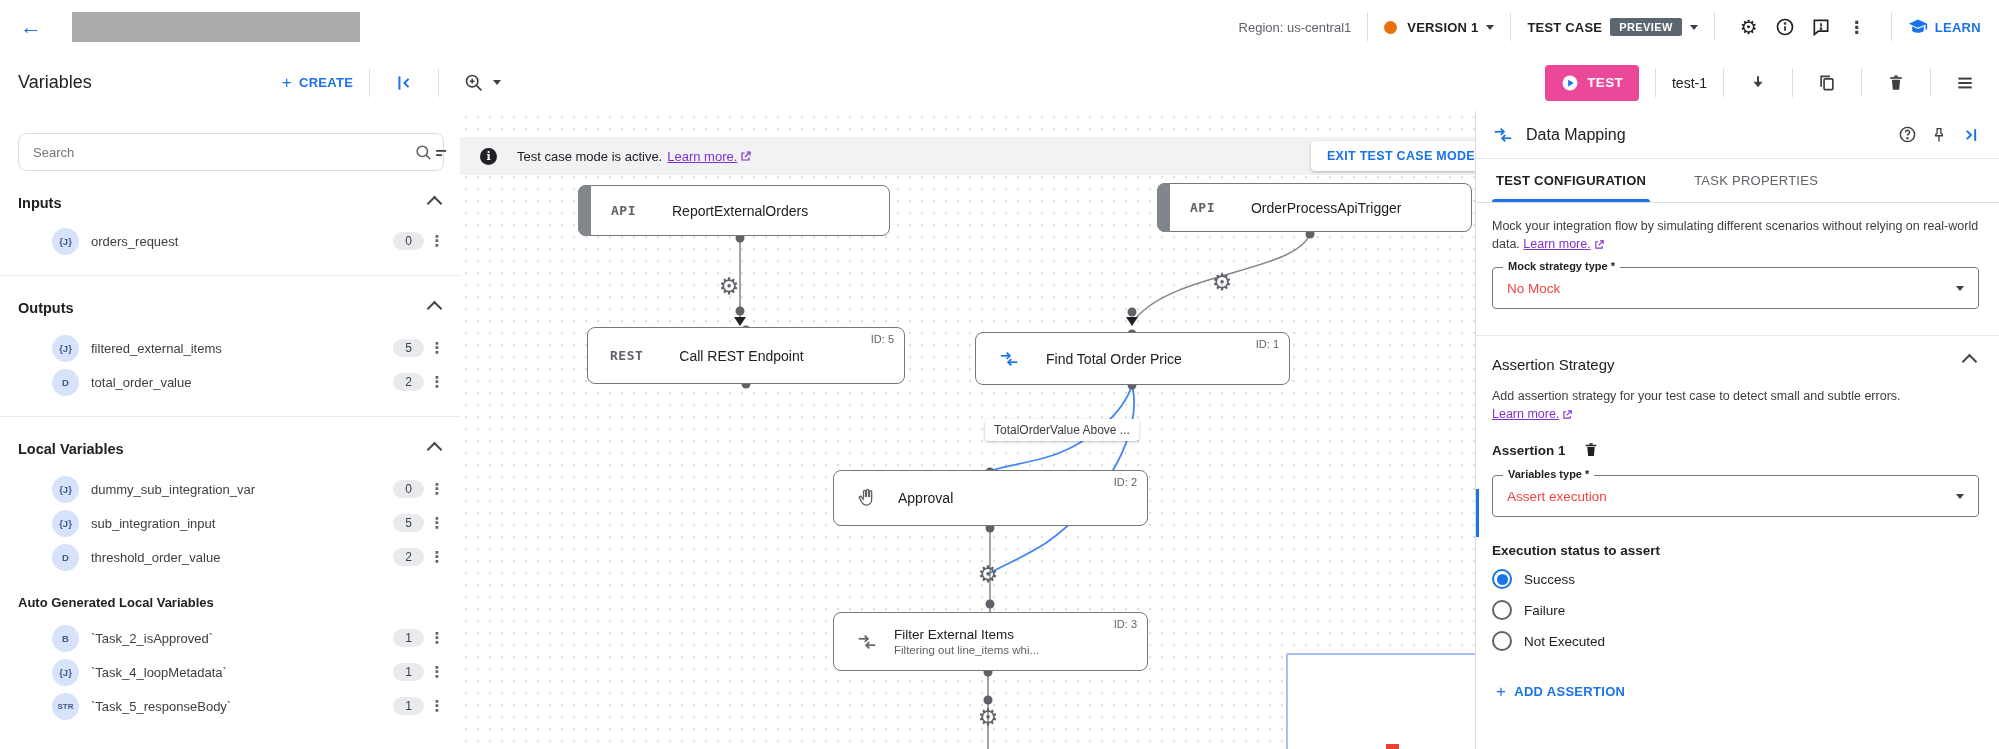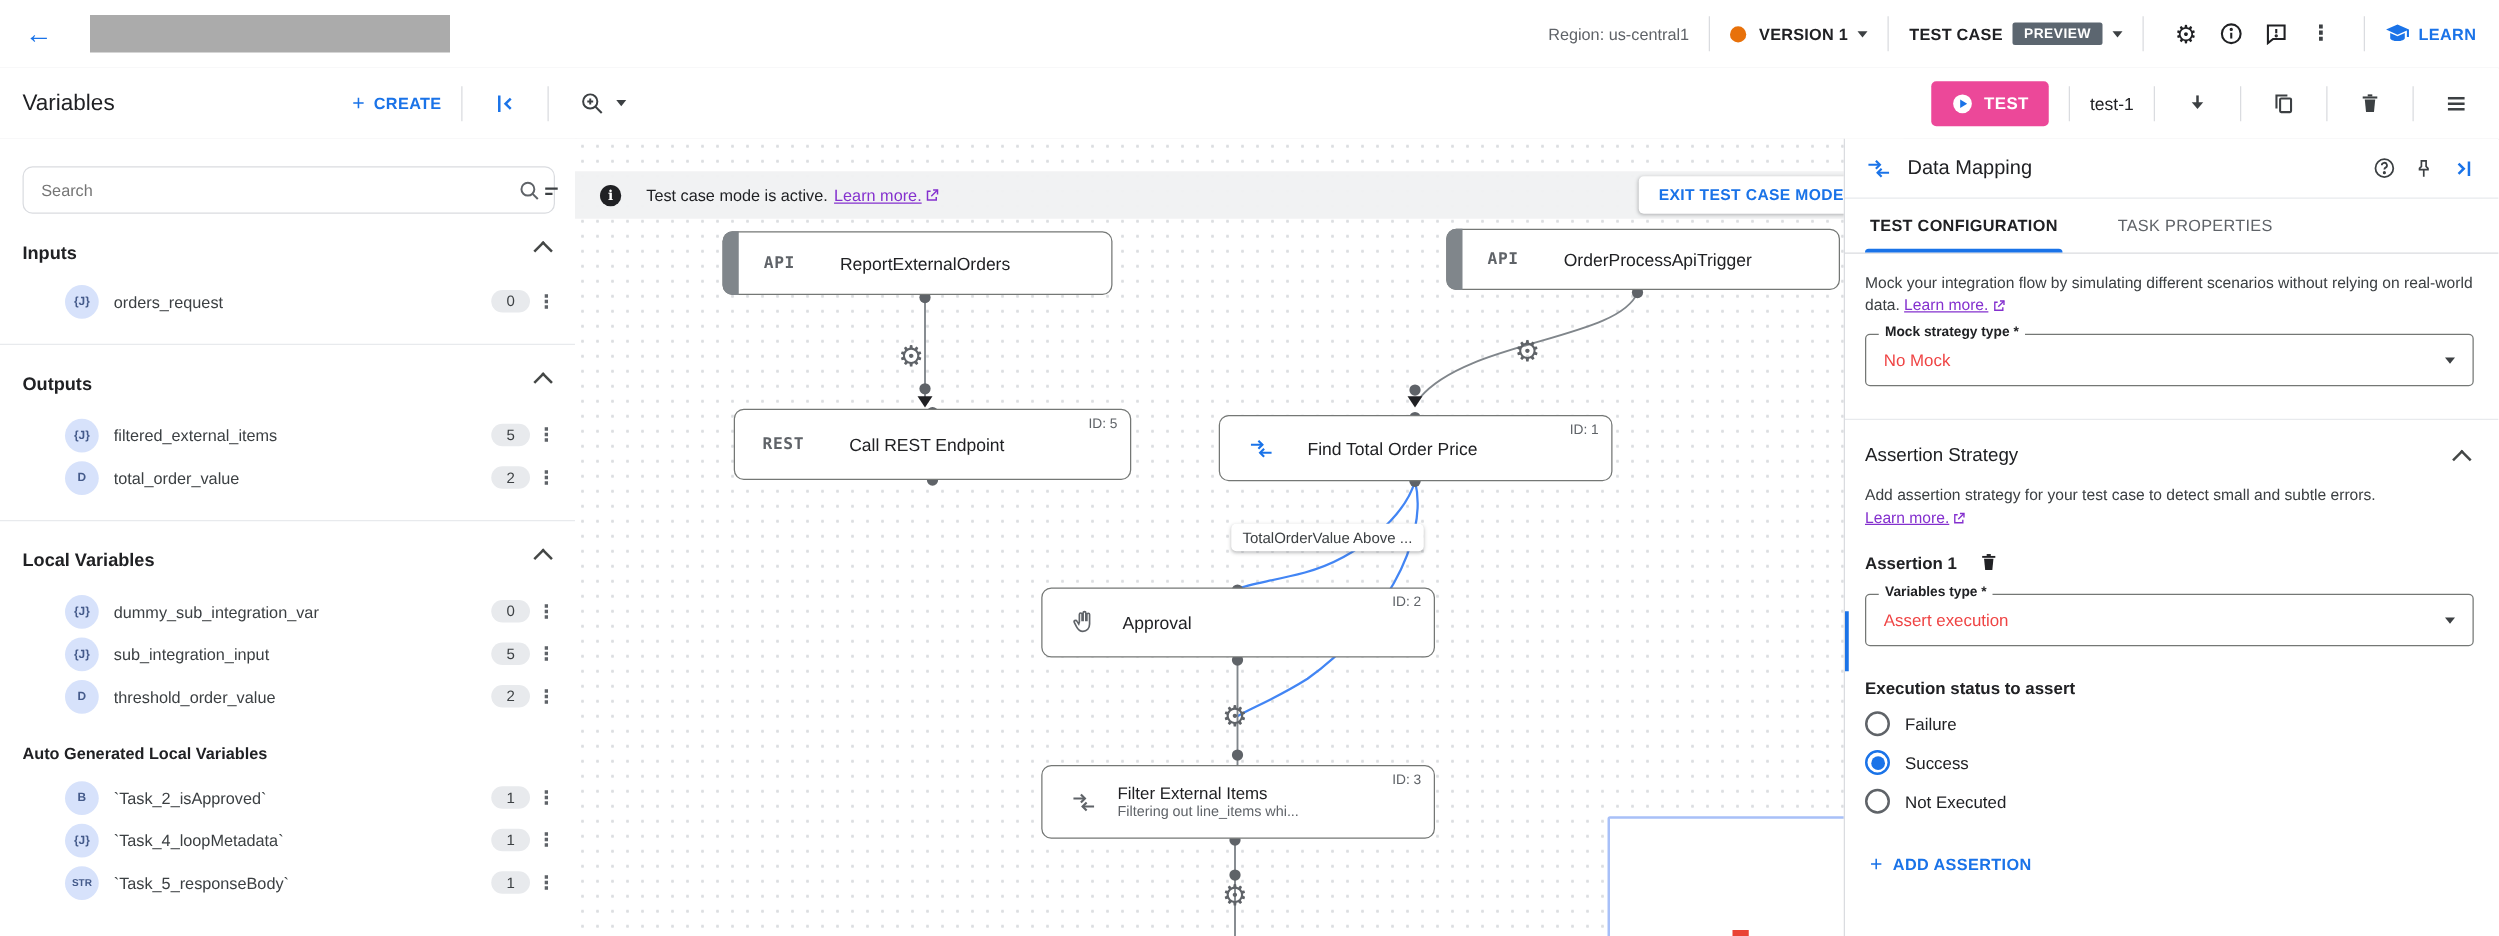--- a/index.html
+++ b/index.html
@@ -44,7 +44,7 @@
                display:flex;align-items:center;padding:0 10px 0 12px;}
   .search-wrap input{border:none;outline:none;flex:1;font-size:13px;color:#3c4043;font-family:inherit;background:transparent;}
   .sort-ic{position:absolute;right:8px;top:32px;}
-  .sec-head{display:flex;justify-content:space-between;padding:0 16px 0 18px;
+  .sec-head{display:flex;align-items:center;justify-content:space-between;padding:0 16px 0 18px;
             margin-top:24px;font-size:14.5px;font-weight:700;color:#202124;}
   .sec-head.small{font-size:13px;margin-top:22px;}
   .chev{width:9px;height:9px;border-left:2px solid #444746;border-top:2px solid #444746;

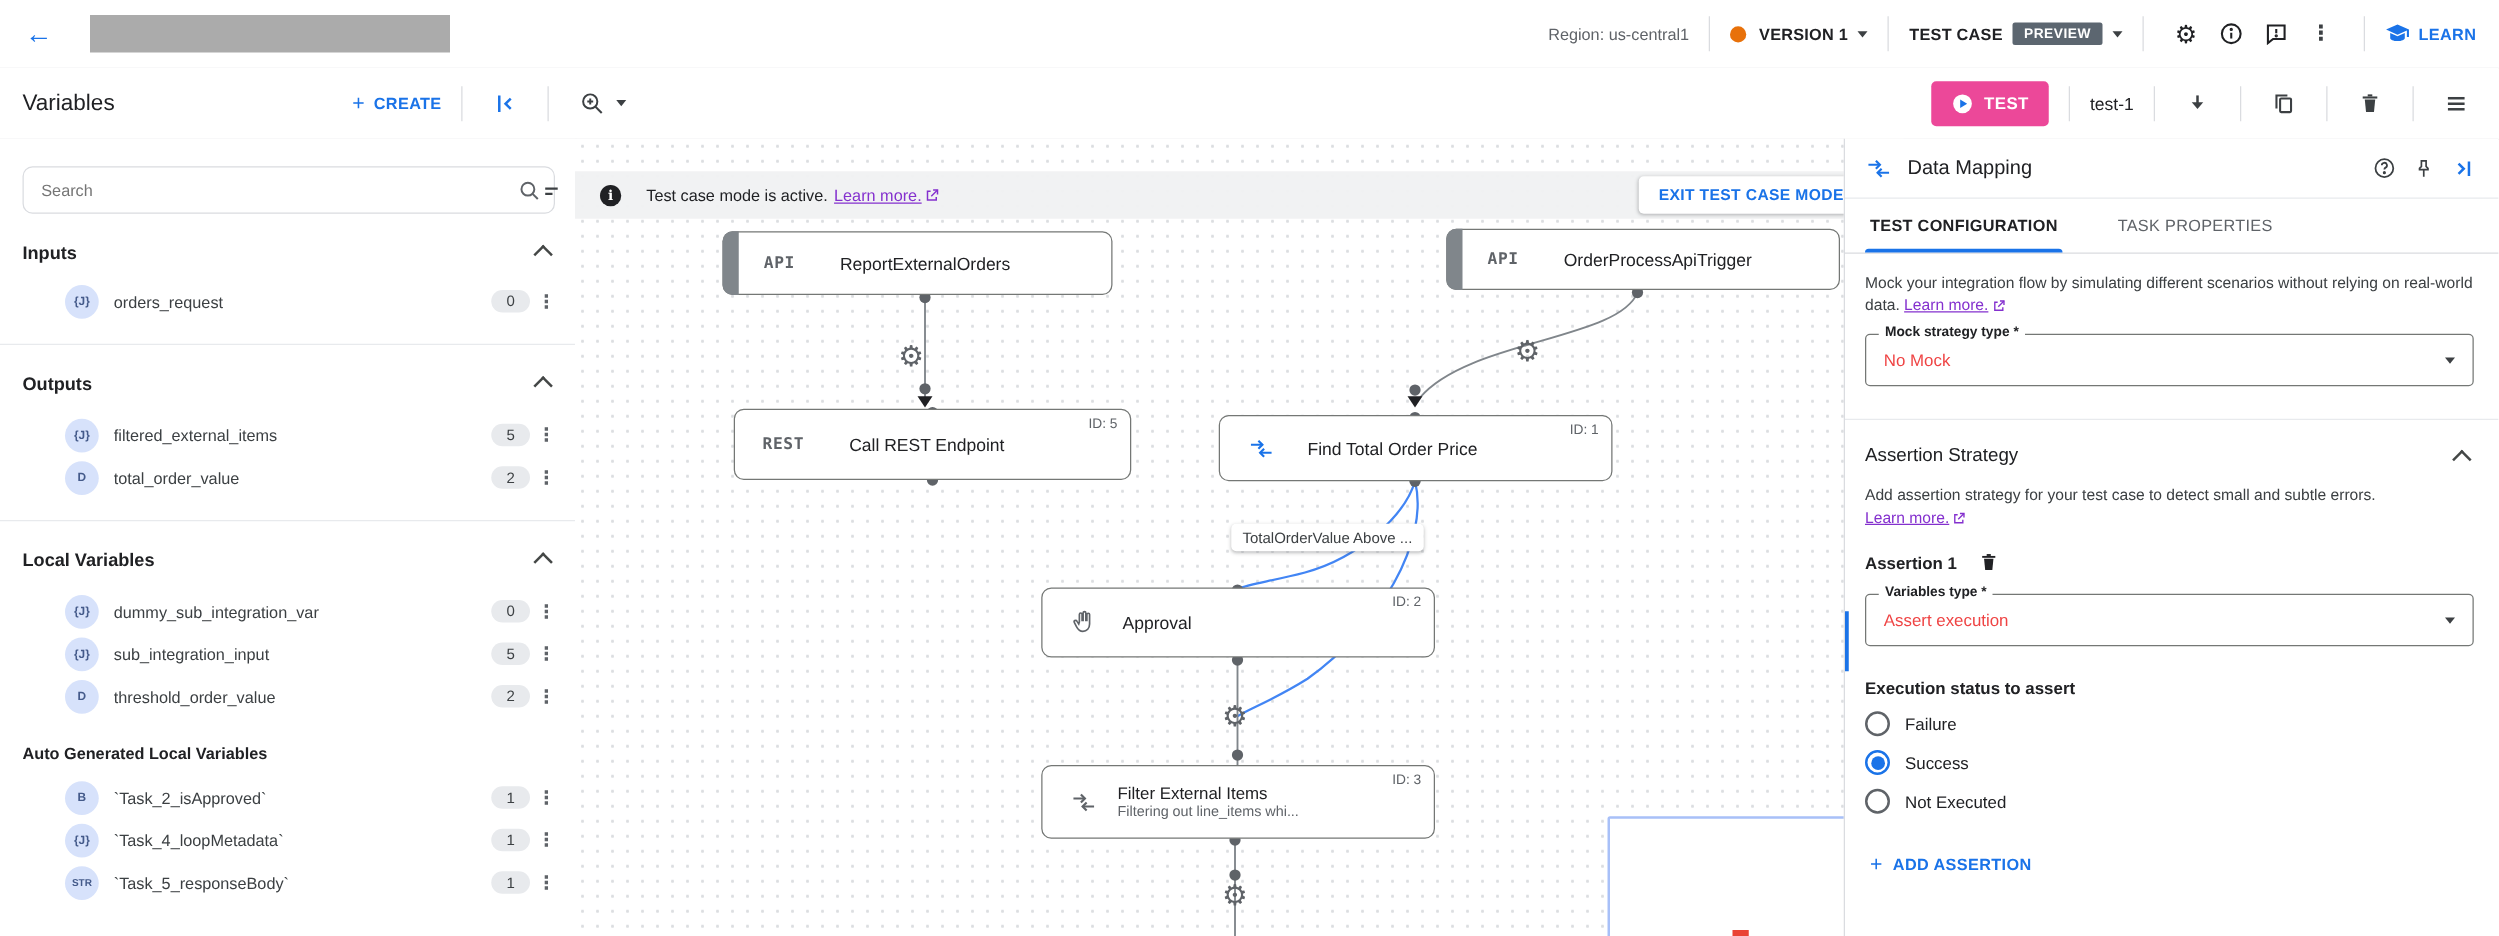--- a/index.html
+++ b/index.html
@@ -116,7 +116,7 @@
   .selbox .sval{font-size:13.5px;color:#ef4444;}
   .selbox .caret{margin-left:auto;}
   .pdiv{border-top:1px solid #e8eaed;margin:26px -20px 0 -16px;}
-  .p-sec{display:flex;align-items:flex-end;justify-content:space-between;margin-top:20px;}
+  .p-sec{display:flex;align-items:flex-start;justify-content:space-between;margin-top:20px;}
   .p-sec .st{font-size:15px;font-weight:500;color:#202124;}
   .assert-row{display:flex;align-items:center;gap:16px;margin-top:18px;}
   .assert-row .at{font-size:13.5px;font-weight:700;color:#202124;}

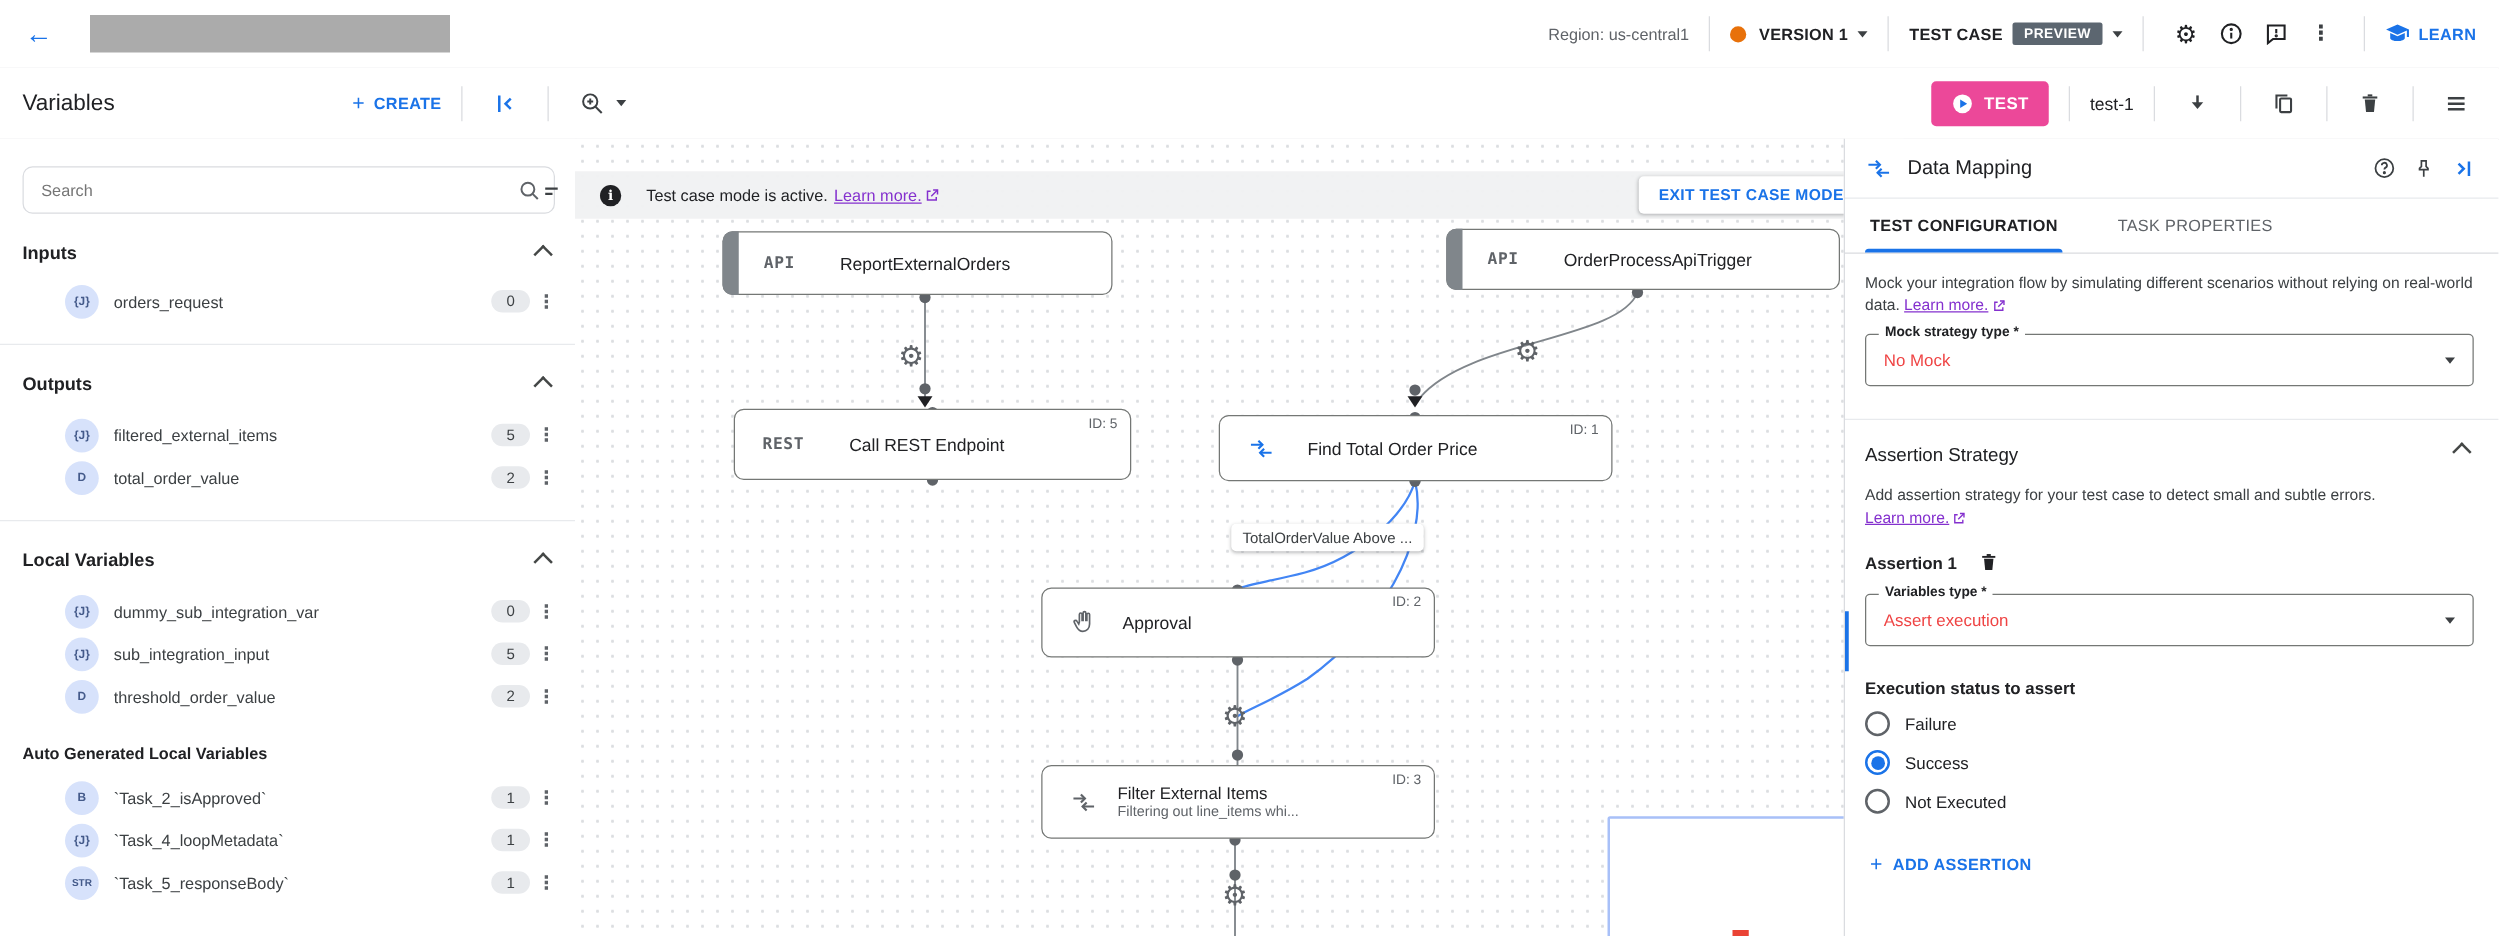--- a/index.html
+++ b/index.html
@@ -542,12 +542,12 @@
       <div class="status-label">Execution status to assert</div>
 
       <div class="radio-row">
+        <span class="radio sel"></span>
+        <span class="radio-label">Success</span>
+      </div>
+      <div class="radio-row">
         <span class="radio"></span>
         <span class="radio-label">Failure</span>
-      </div>
-      <div class="radio-row">
-        <span class="radio sel"></span>
-        <span class="radio-label">Success</span>
       </div>
       <div class="radio-row">
         <span class="radio"></span>

